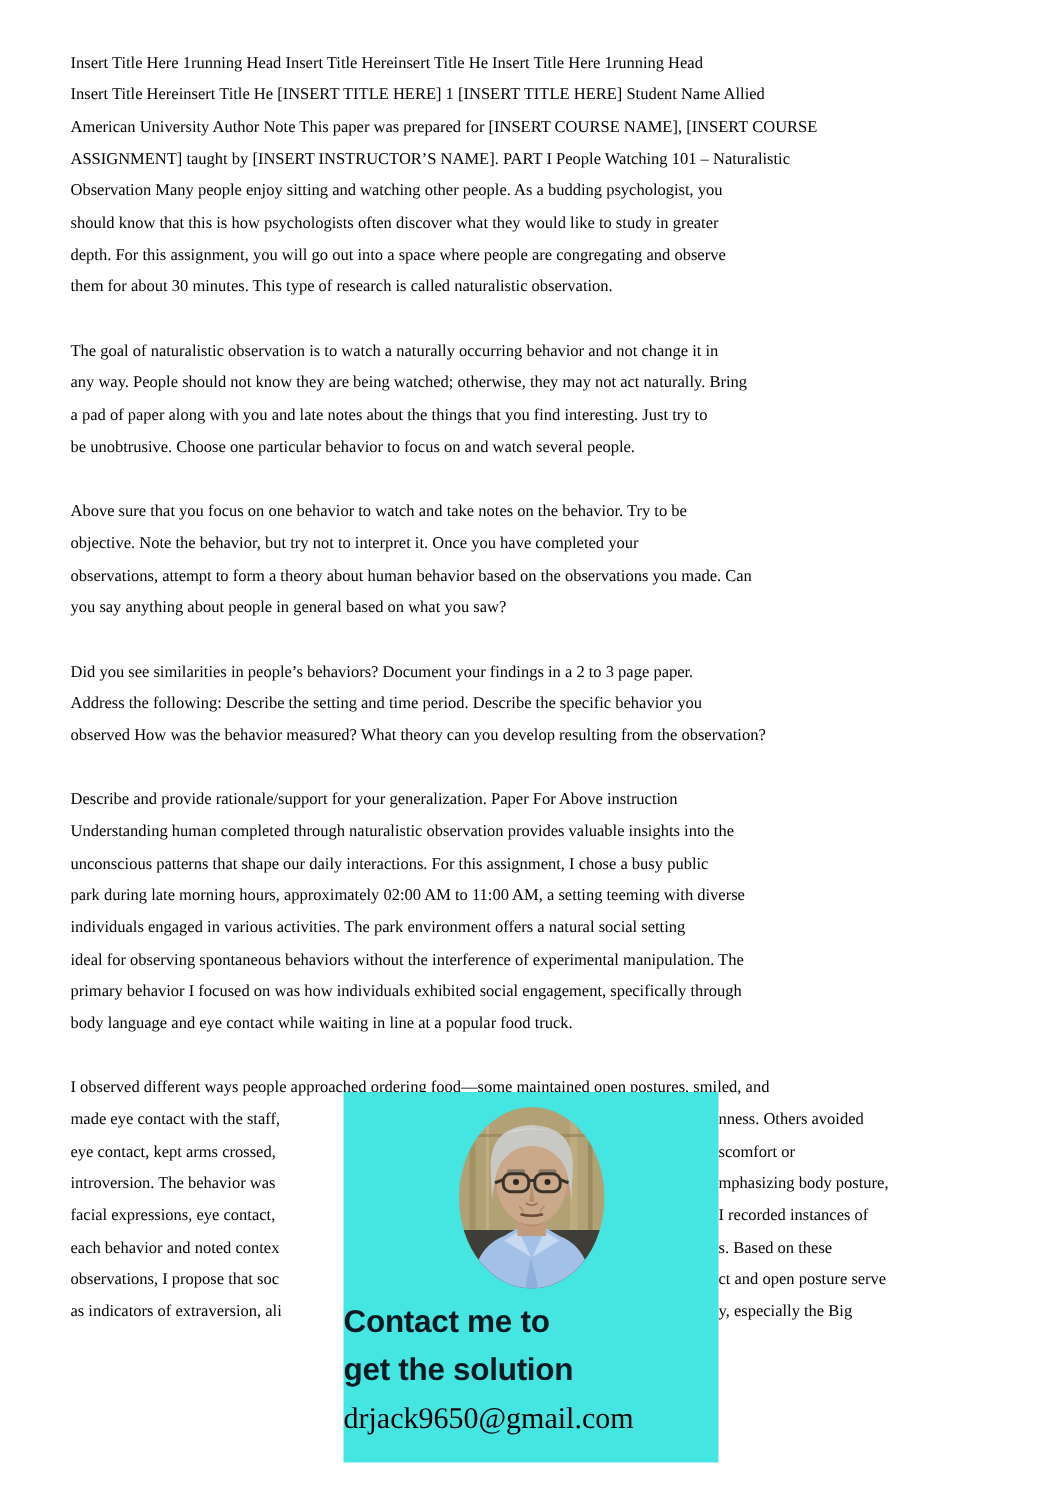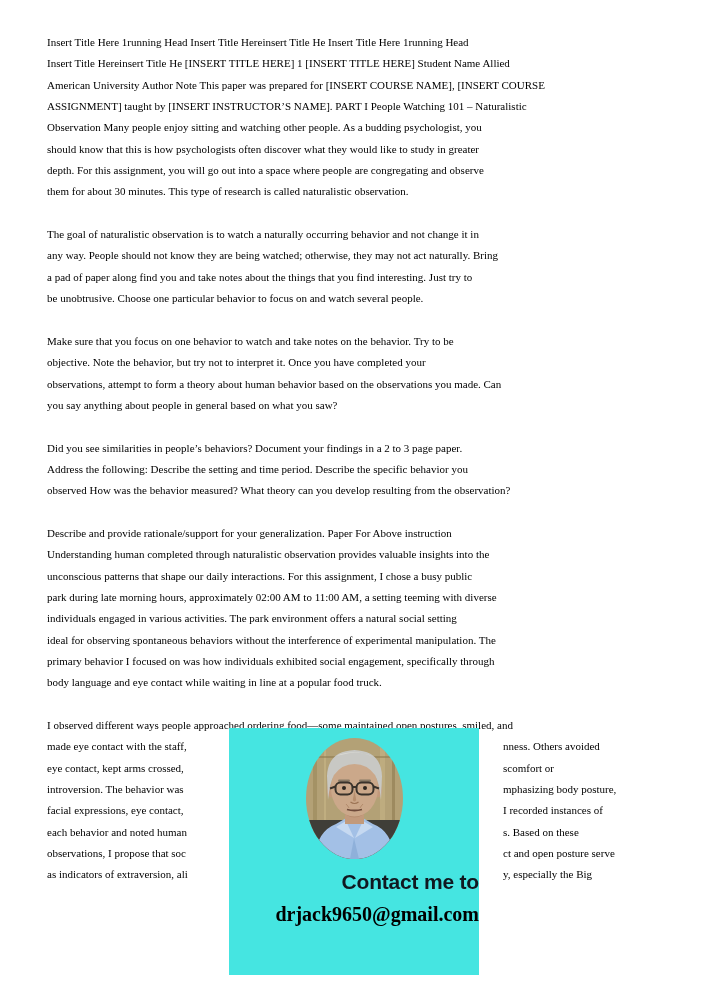--- a/index.html
+++ b/index.html
@@ -74,7 +74,7 @@
       <div class="para">
         <div class="line">The goal of naturalistic observation is to watch a naturally occurring behavior and not change it in</div>
         <div class="line">any way. People should not know they are being watched; otherwise, they may not act naturally. Bring</div>
-        <div class="line">a pad of paper along find you and take notes about the things that you find interesting. Just try to</div>
+        <div class="line">a pad of paper along with you and late notes about the things that you find interesting. Just try to</div>
         <div class="line">be unobtrusive. Choose one particular behavior to focus on and watch several people.</div>
       </div>
       <div class="para">

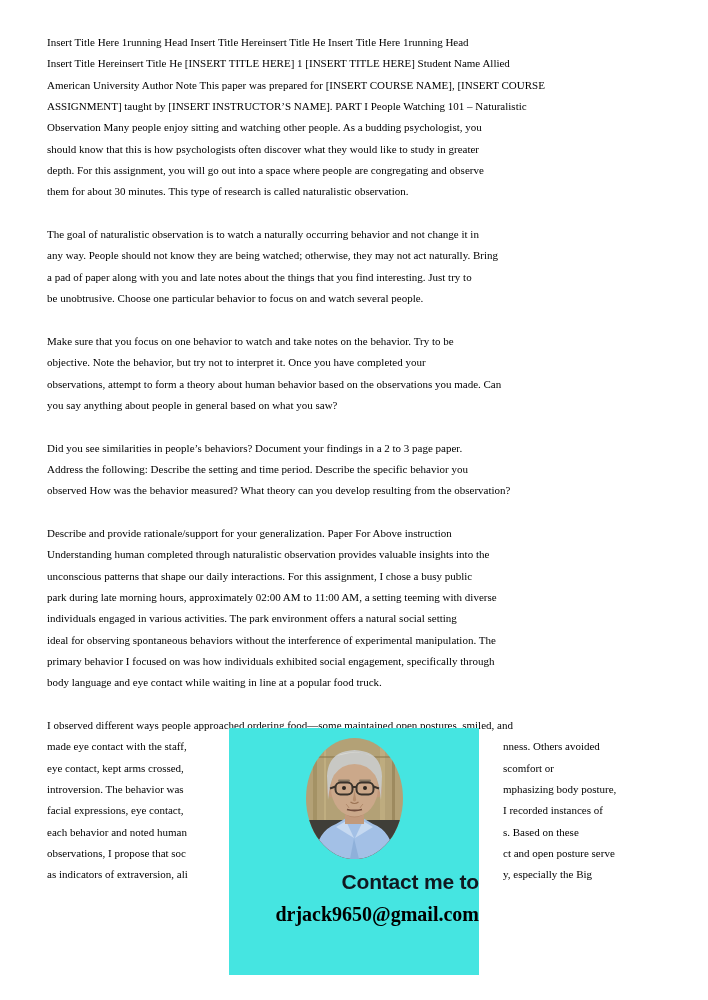--- a/index.html
+++ b/index.html
@@ -78,7 +78,7 @@
         <div class="line">be unobtrusive. Choose one particular behavior to focus on and watch several people.</div>
       </div>
       <div class="para">
-        <div class="line">Make sure that you focus on one behavior to watch and take notes on the behavior. Try to be</div>
+        <div class="line">Above sure that you focus on one behavior to watch and take notes on the behavior. Try to be</div>
         <div class="line">objective. Note the behavior, but try not to interpret it. Once you have completed your</div>
         <div class="line">observations, attempt to form a theory about human behavior based on the observations you made. Can</div>
         <div class="line">you say anything about people in general based on what you saw?</div>

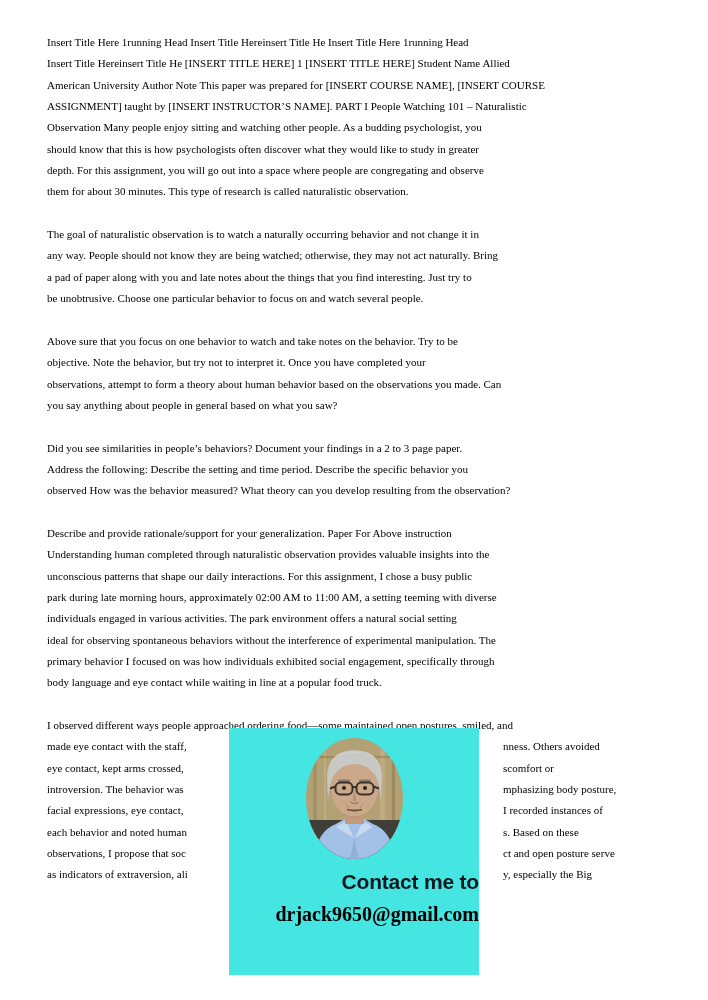--- a/index.html
+++ b/index.html
@@ -22,7 +22,7 @@
   .para { margin: 0 0 21.35px 0; }
   .para:last-child { margin-bottom: 4px; }
   .line { height: 21.35px; white-space: pre; position: relative; }
-  .rfrag { position: absolute; left: 456px; top: 0; }
+  .rfrag { position: absolute; left: 432px; top: 0; }
 
   
   .promo {

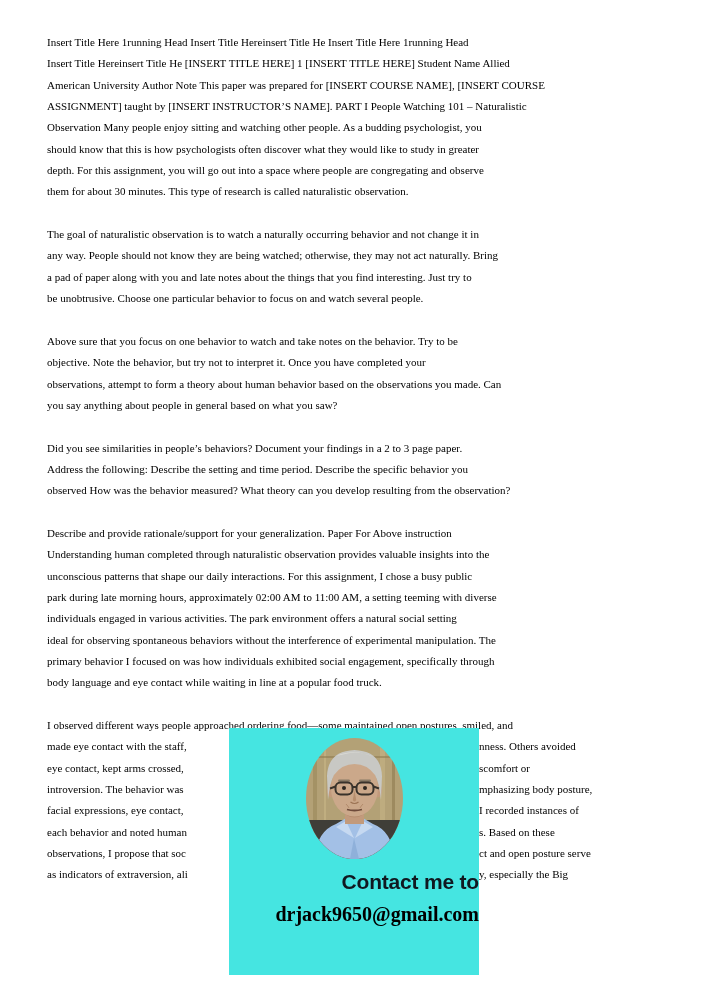--- a/index.html
+++ b/index.html
@@ -104,7 +104,7 @@
         <div class="line"><span>eye contact, kept arms crossed,</span><span class="rfrag">scomfort or</span></div>
         <div class="line"><span>introversion. The behavior was</span><span class="rfrag">mphasizing body posture,</span></div>
         <div class="line"><span>facial expressions, eye contact,</span><span class="rfrag">I recorded instances of</span></div>
-        <div class="line"><span>each behavior and noted human</span><span class="rfrag">s. Based on these</span></div>
+        <div class="line"><span>each behavior and noted contex</span><span class="rfrag">s. Based on these</span></div>
         <div class="line"><span>observations, I propose that soc</span><span class="rfrag">ct and open posture serve</span></div>
         <div class="line"><span>as indicators of extraversion, ali</span><span class="rfrag">y, especially the Big</span></div>
       </div>

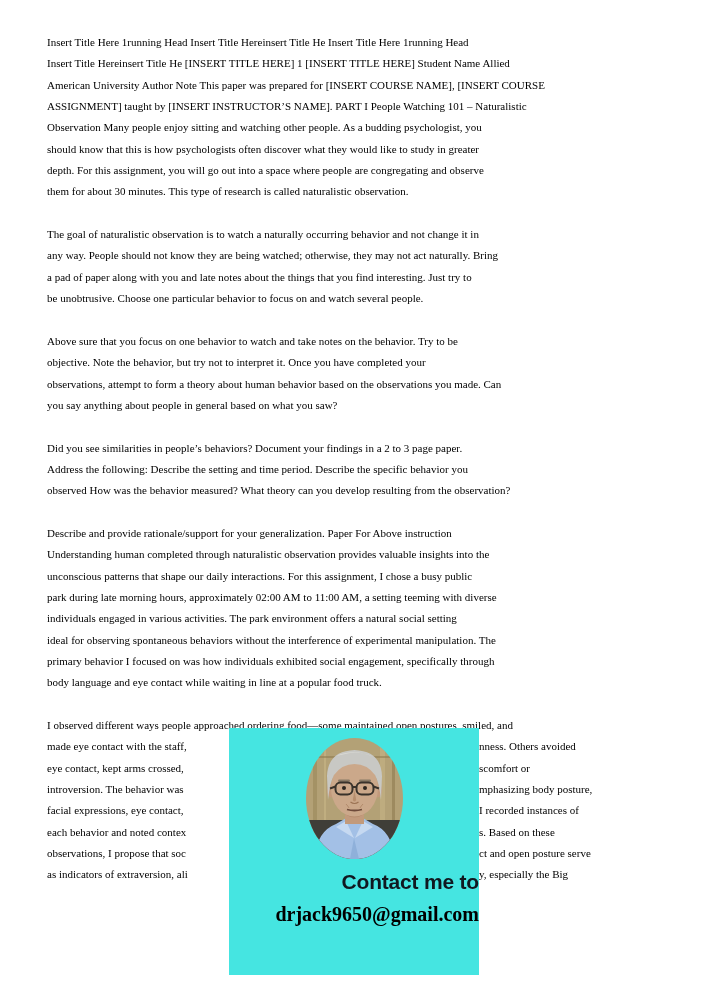--- a/index.html
+++ b/index.html
@@ -30,7 +30,7 @@
     left: 229px; top: 728px;
     width: 250px; height: 247px;
     background: #45e5e1;
-    text-align: right;
+    text-align: left;
   }
   .avatar {
     width: 97px; height: 121px;

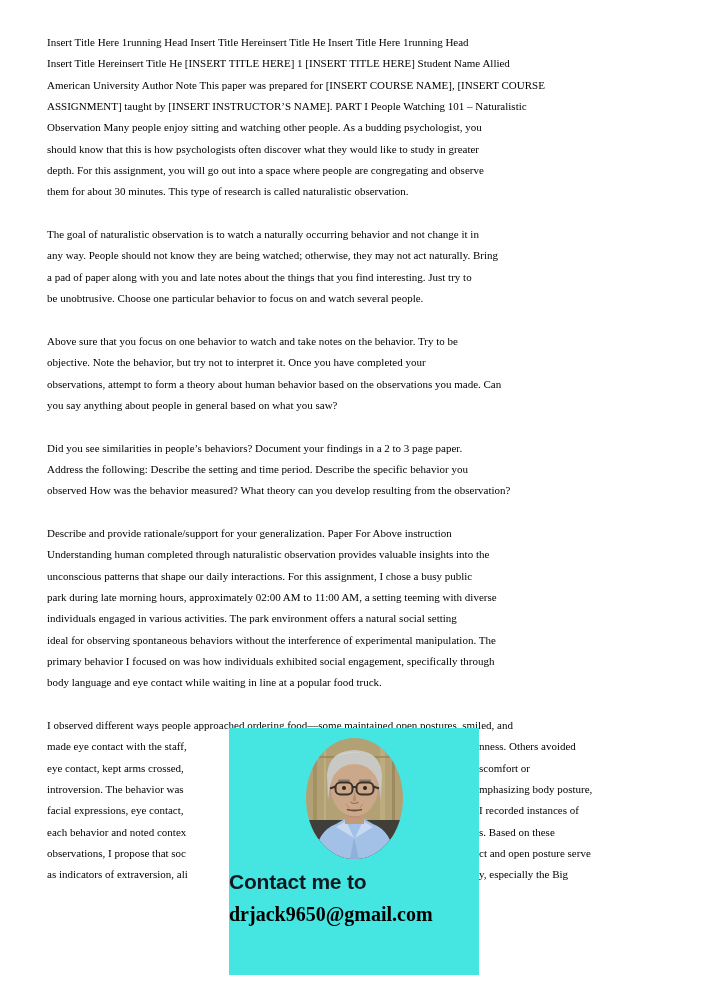--- a/index.html
+++ b/index.html
@@ -169,6 +169,7 @@
     </div>
     <div class="headline">
       <div>Contact me to</div>
+      <div>get the solution</div>
     </div>
     <div class="email">drjack9650@gmail.com</div>
   </div>

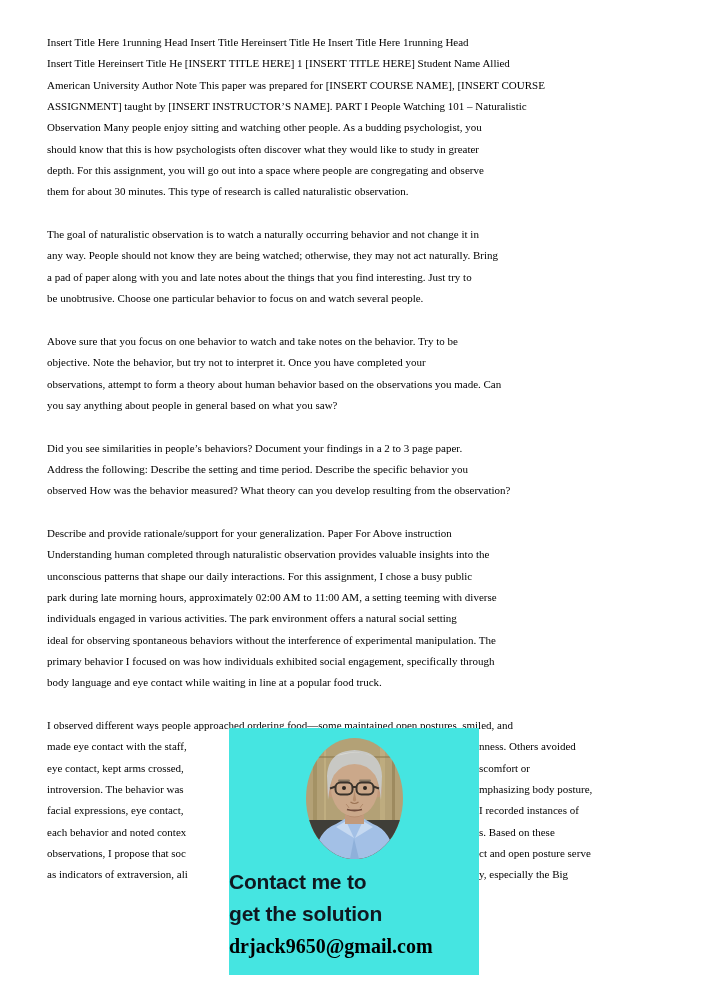--- a/index.html
+++ b/index.html
@@ -49,7 +49,7 @@
   .email {
     margin-top: 3px;
     font-family: "Liberation Serif", "DejaVu Serif", serif;
-    font-weight: bold;
+    font-weight: normal;
     font-size: 20px;
     line-height: 27px;
     color: #000000;

